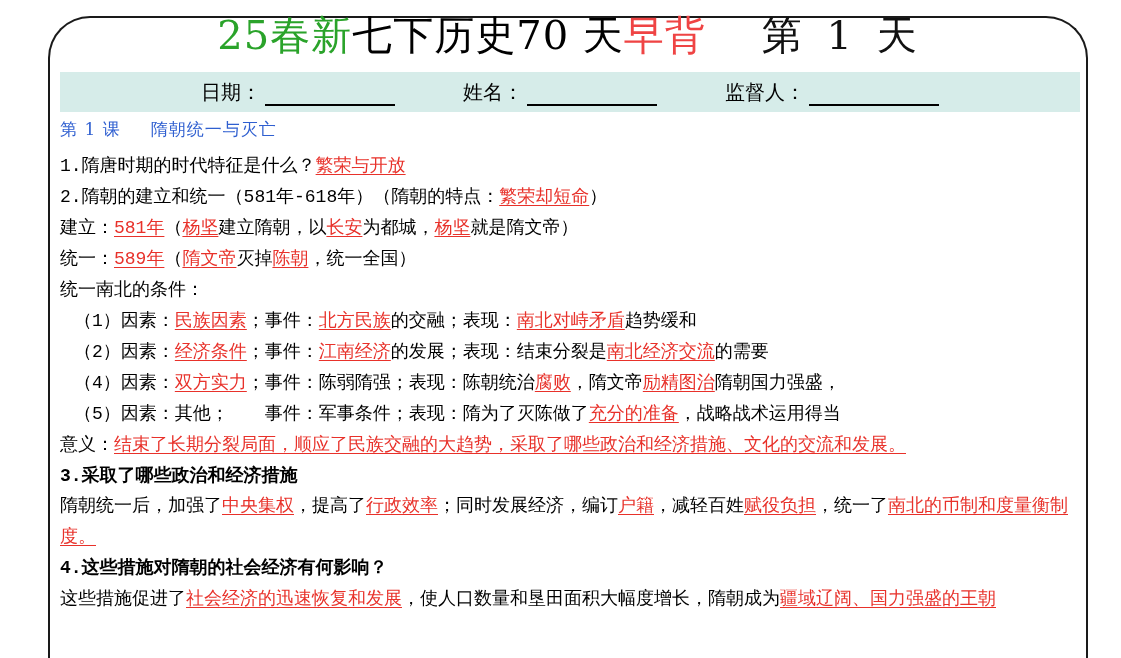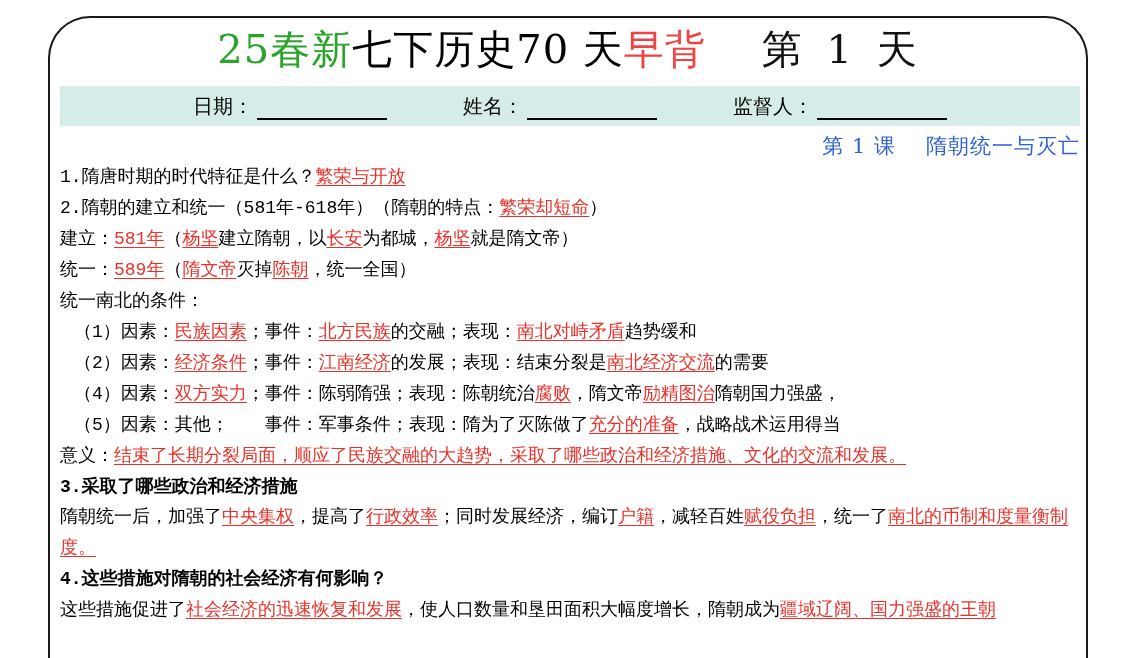--- a/index.html
+++ b/index.html
@@ -36,7 +36,7 @@
   .content {
     position: absolute;
     left: 60px;
-    top: 20px;
+    top: 6px;
     width: 1020px;
   }
   

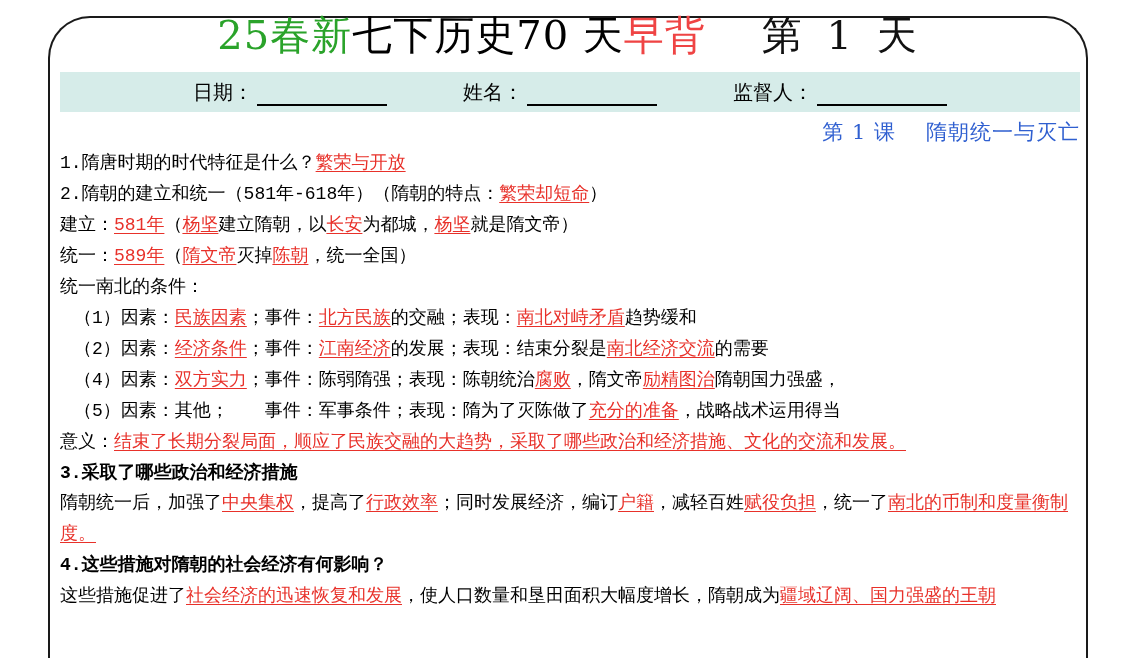--- a/index.html
+++ b/index.html
@@ -66,7 +66,7 @@
     display: flex;
     align-items: center;
     justify-content: center;
-    gap: 16px;
+    gap: 8px;
     font-family: "DejaVu Serif", "Liberation Serif", serif;
     font-size: 20px;
   }

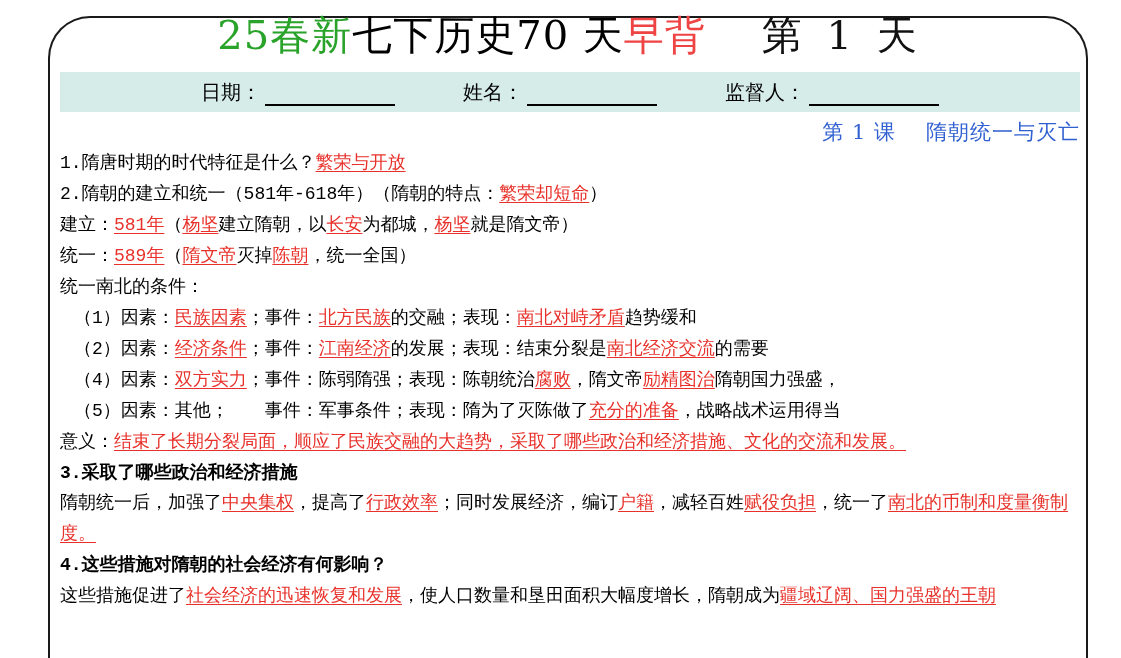--- a/index.html
+++ b/index.html
@@ -86,12 +86,12 @@
 
   
   .lesson {
-    text-align: right;
+    text-align: left;
     color: #2f5fd0;
     font-family: "DejaVu Serif", "Liberation Serif", serif;
-    font-size: 21px;
+    font-size: 17px;
     margin-top: 6px;
-    margin-bottom: 2px;
+    margin-bottom: 10px;
     letter-spacing: 1px;
   }
   .lesson .sp { display: inline-block; width: 30px; }

